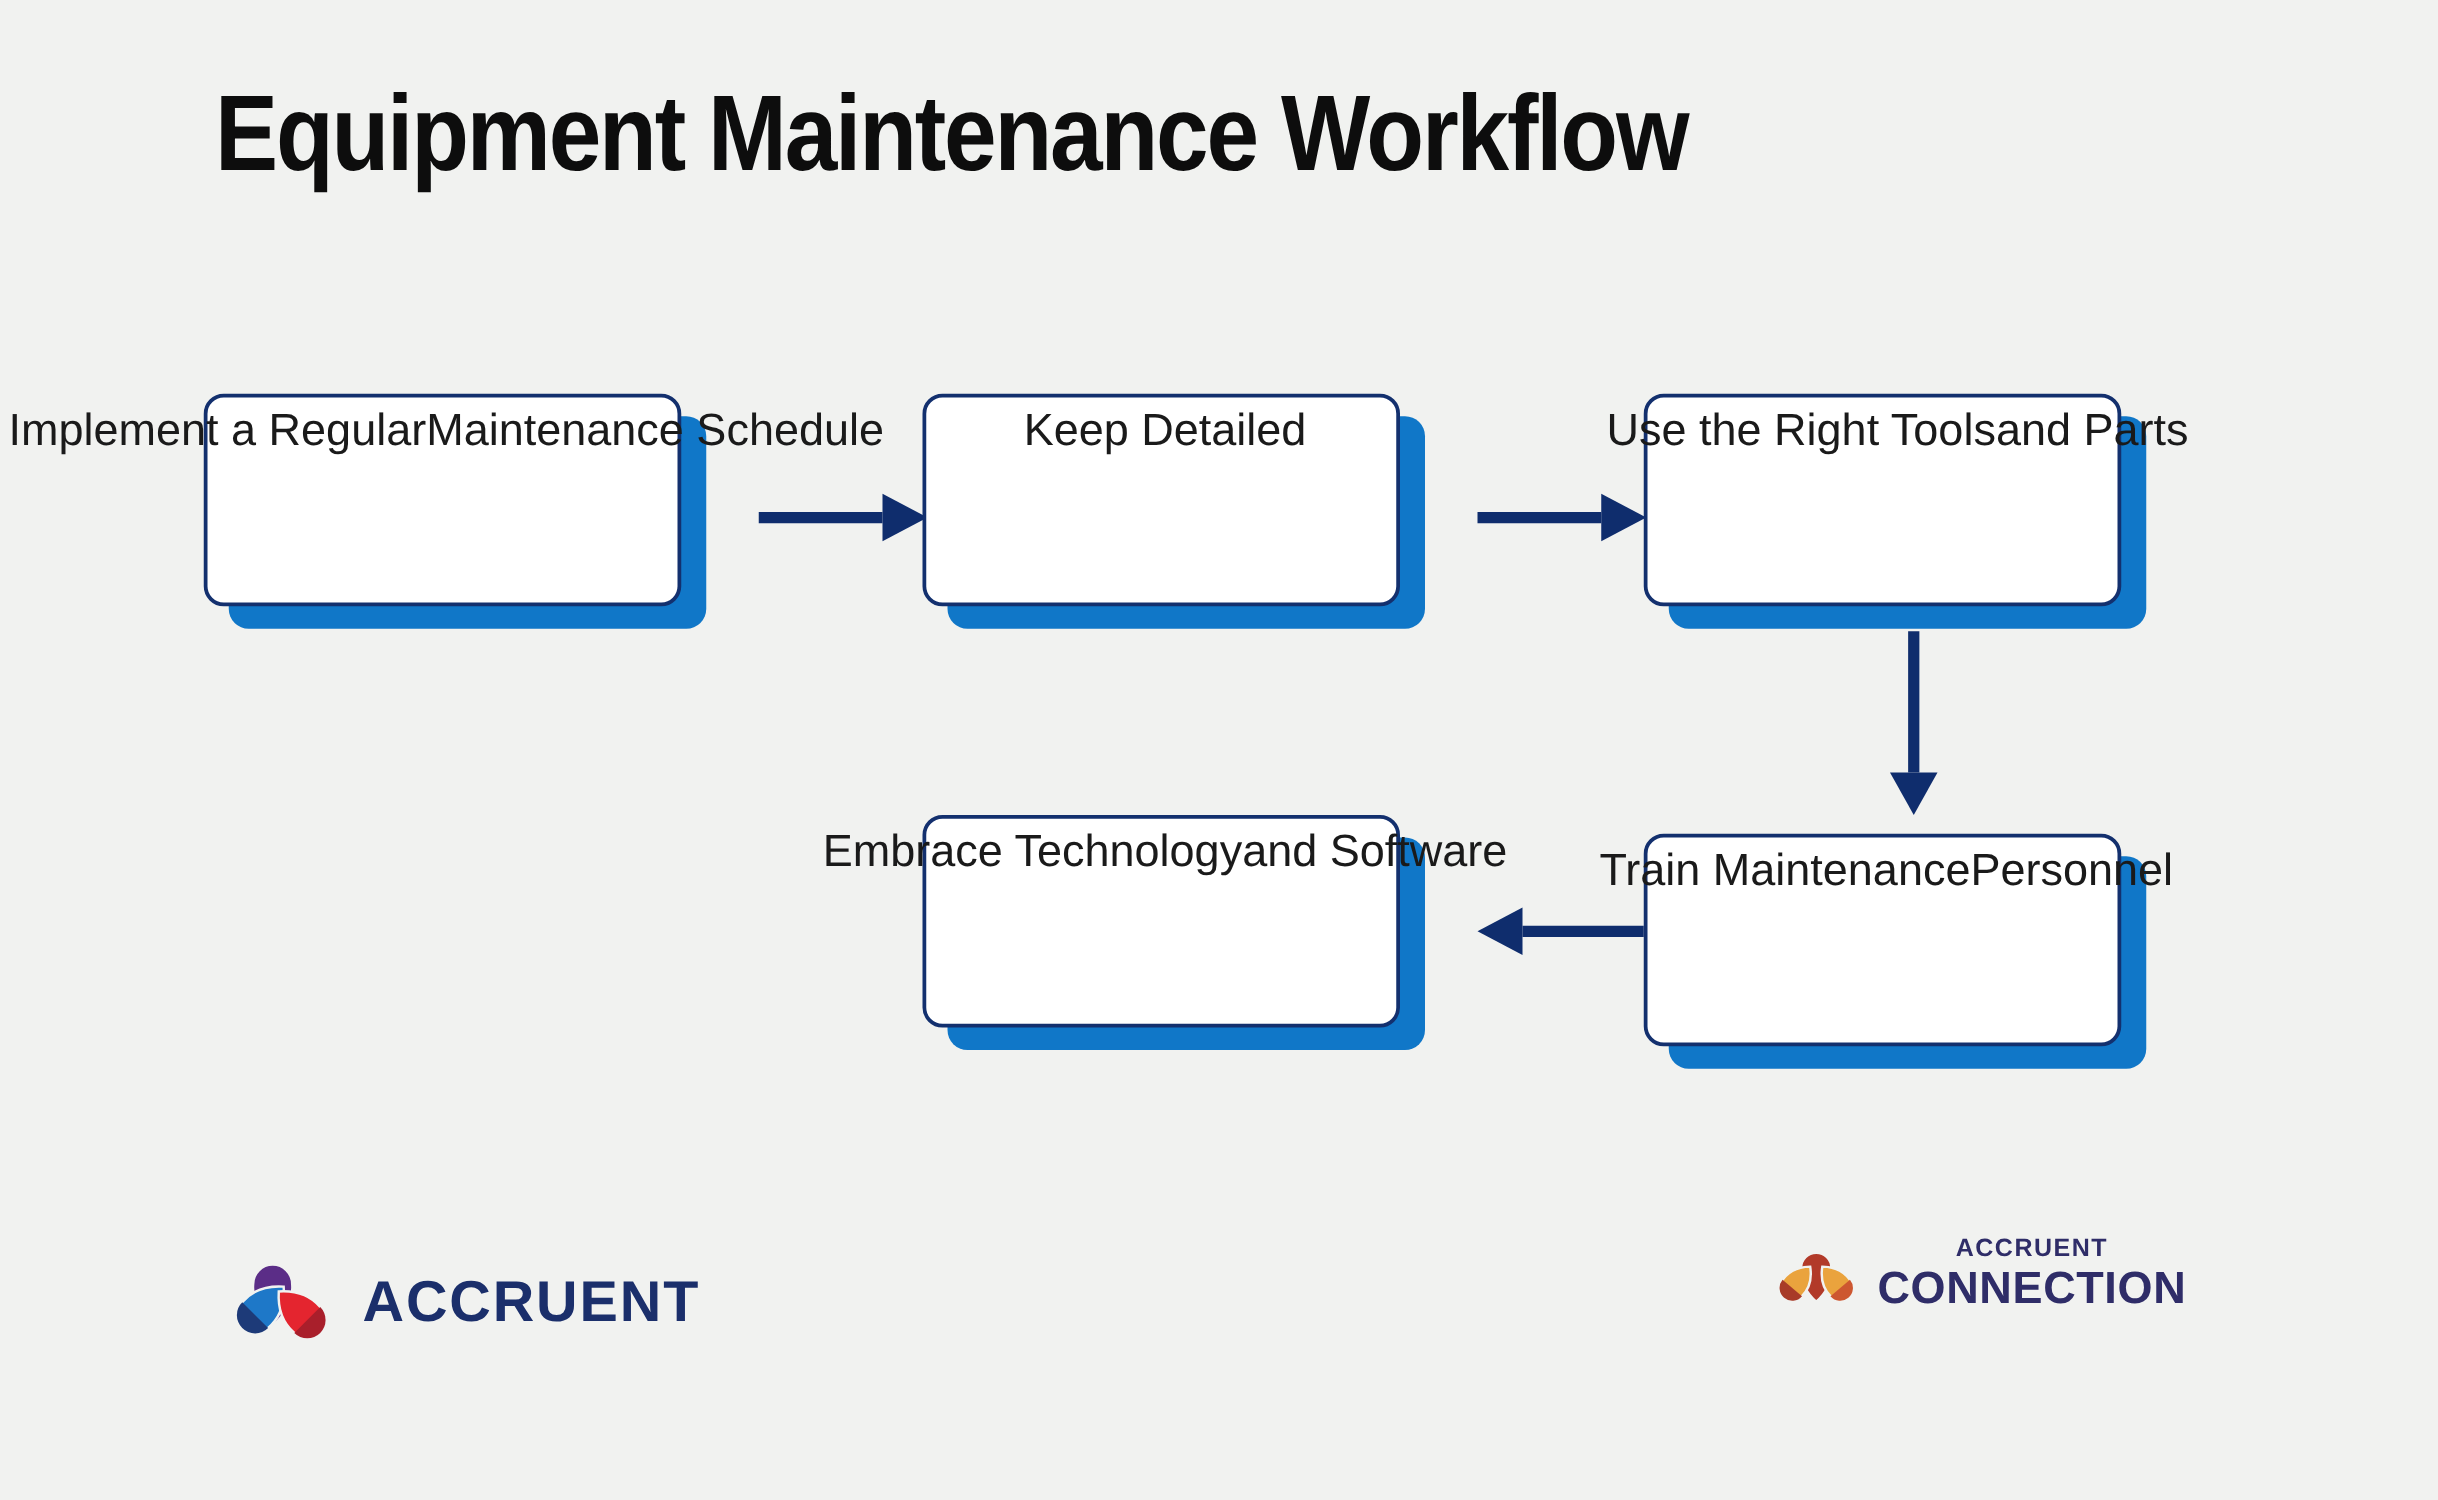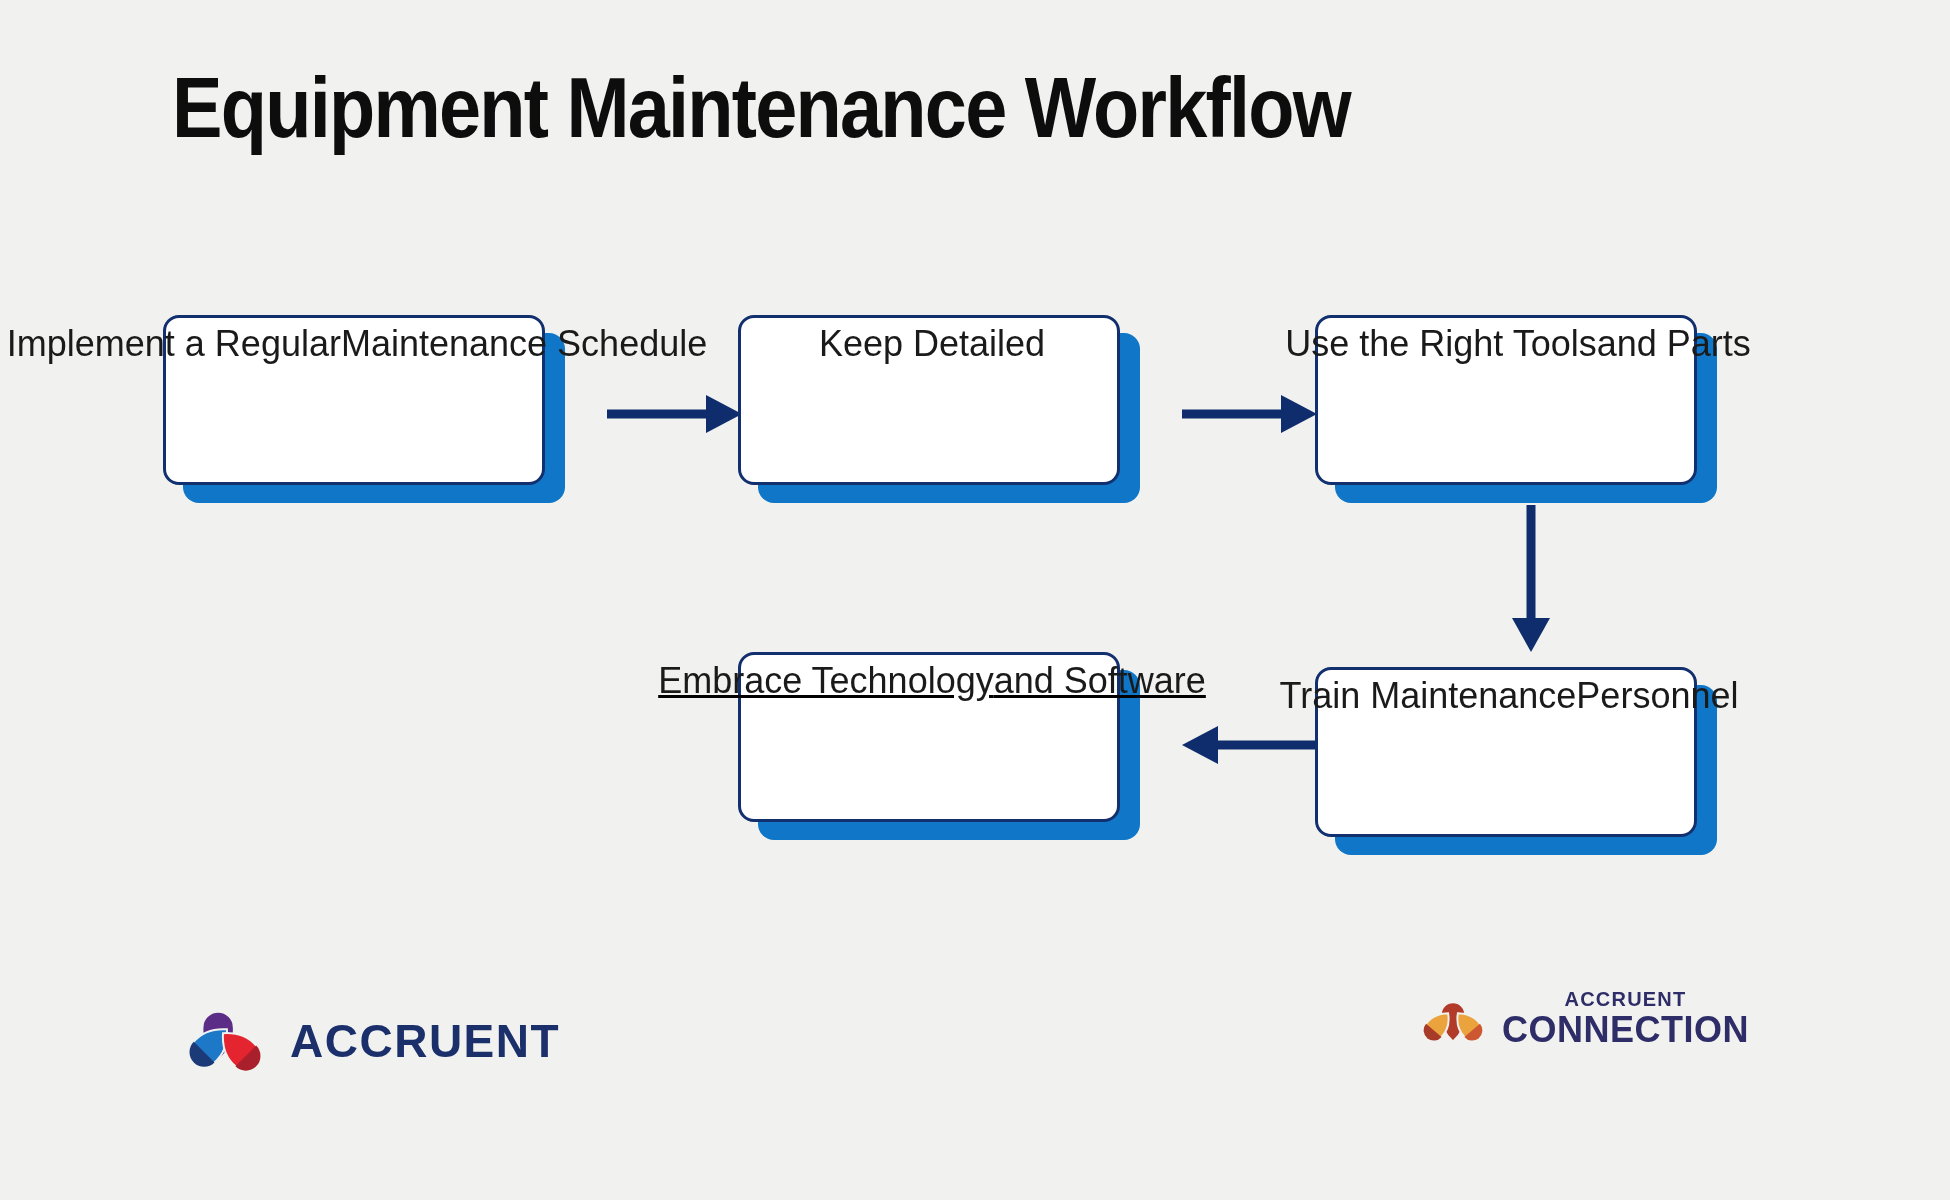--- a/index.html
+++ b/index.html
@@ -43,7 +43,7 @@
   .pos-b2{left:738px;top:315px;}
   .pos-b3{left:1315px;top:315px;padding-left:44px;}
   .pos-b4{left:1315px;top:667px;}
-  .pos-b5{left:738px;top:652px;text-decoration:underline;}
+  .pos-b5{left:738px;top:652px;}
   .logo-accruent{
     position:absolute;left:182px;top:1000px;
     display:flex;align-items:center;

